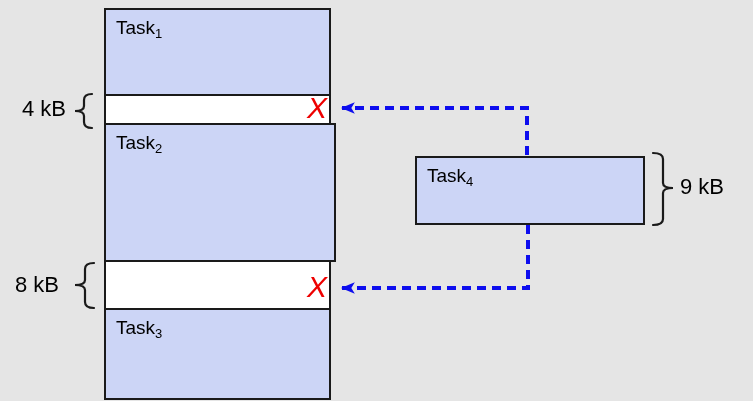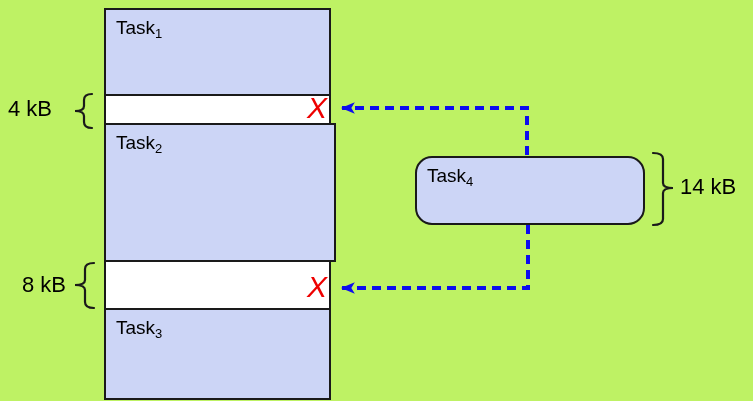--- a/index.html
+++ b/index.html
@@ -12,7 +12,7 @@
     position: relative;
     width: 753px;
     height: 401px;
-    background: #bef264;
+    background: #e5e5e5;
     overflow: hidden;
   }
   .block {

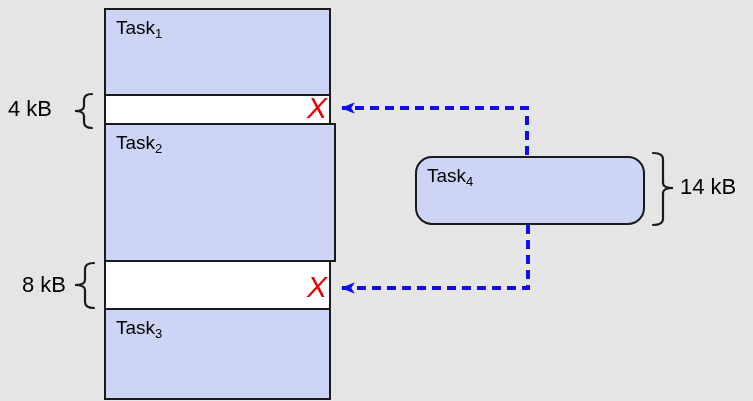--- a/index.html
+++ b/index.html
@@ -91,7 +91,7 @@
     <div class="task-label"><span>Task</span><sub>4</sub></div>
   </div>
 
-  <div class="size-label" style="left:8px; top:96px; width:58px; text-align:left;">4 kB</div>
+  <div class="size-label" style="left:8px; top:96px; width:58px; text-align:right;">4 kB</div>
   <div class="size-label" style="left:8px; top:272px; width:58px; text-align:right;">8 kB</div>
   <div class="size-label" style="left:680px; top:174px; width:72px; text-align:left;">14 kB</div>
 

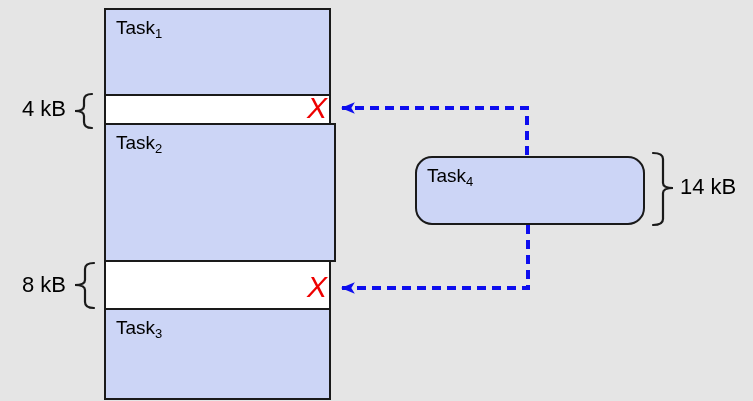--- a/index.html
+++ b/index.html
@@ -87,7 +87,7 @@
     <div class="task-label"><span>Task</span><sub>3</sub></div>
   </div>
 
-  <div class="block" style="left:415px; top:156px; width:230px; height:69px;border-radius:17px;">
+  <div class="block" style="left:415px; top:156px; width:230px; height:69px;">
     <div class="task-label"><span>Task</span><sub>4</sub></div>
   </div>
 

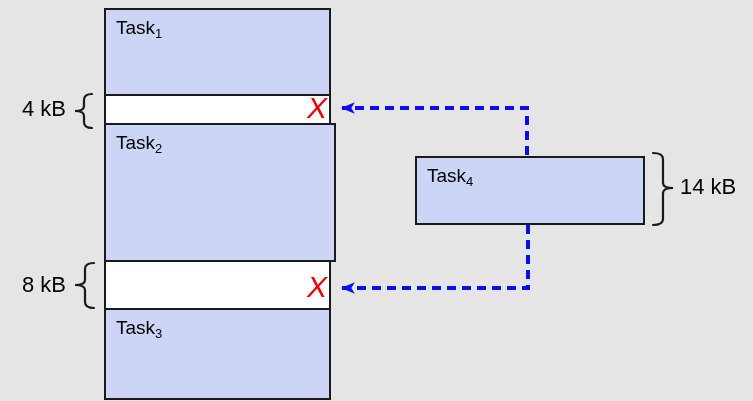--- a/index.html
+++ b/index.html
@@ -93,7 +93,7 @@
 
   <div class="size-label" style="left:8px; top:96px; width:58px; text-align:right;">4 kB</div>
   <div class="size-label" style="left:8px; top:272px; width:58px; text-align:right;">8 kB</div>
-  <div class="size-label" style="left:680px; top:174px; width:72px; text-align:left;">14 kB</div>
+  <div class="size-label" style="left:680px; top:174px; width:72px; text-align:left;">9 kB</div>
 
   <span class="cross" style="left:301px; top:92px;">X</span>
   <span class="cross" style="left:301px; top:271px;">X</span>

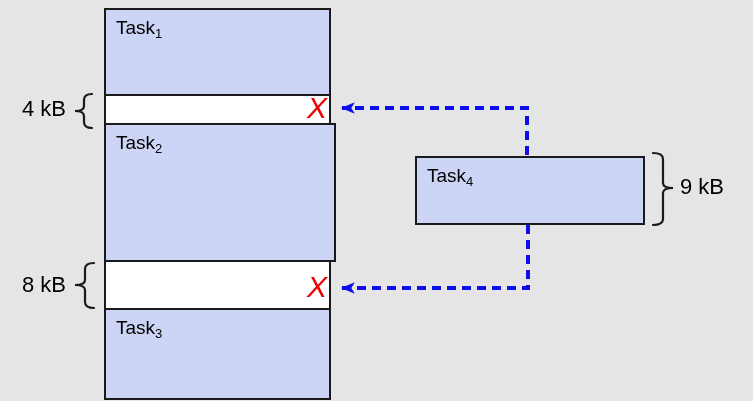--- a/index.html
+++ b/index.html
@@ -92,7 +92,7 @@
   </div>
 
   <div class="size-label" style="left:8px; top:96px; width:58px; text-align:right;">4 kB</div>
-  <div class="size-label" style="left:8px; top:272px; width:58px; text-align:right;">8 kB</div>
+  <div class="size-label" style="left:8px; top:272px; width:58px; text-align:center;">8 kB</div>
   <div class="size-label" style="left:680px; top:174px; width:72px; text-align:left;">9 kB</div>
 
   <span class="cross" style="left:301px; top:92px;">X</span>

